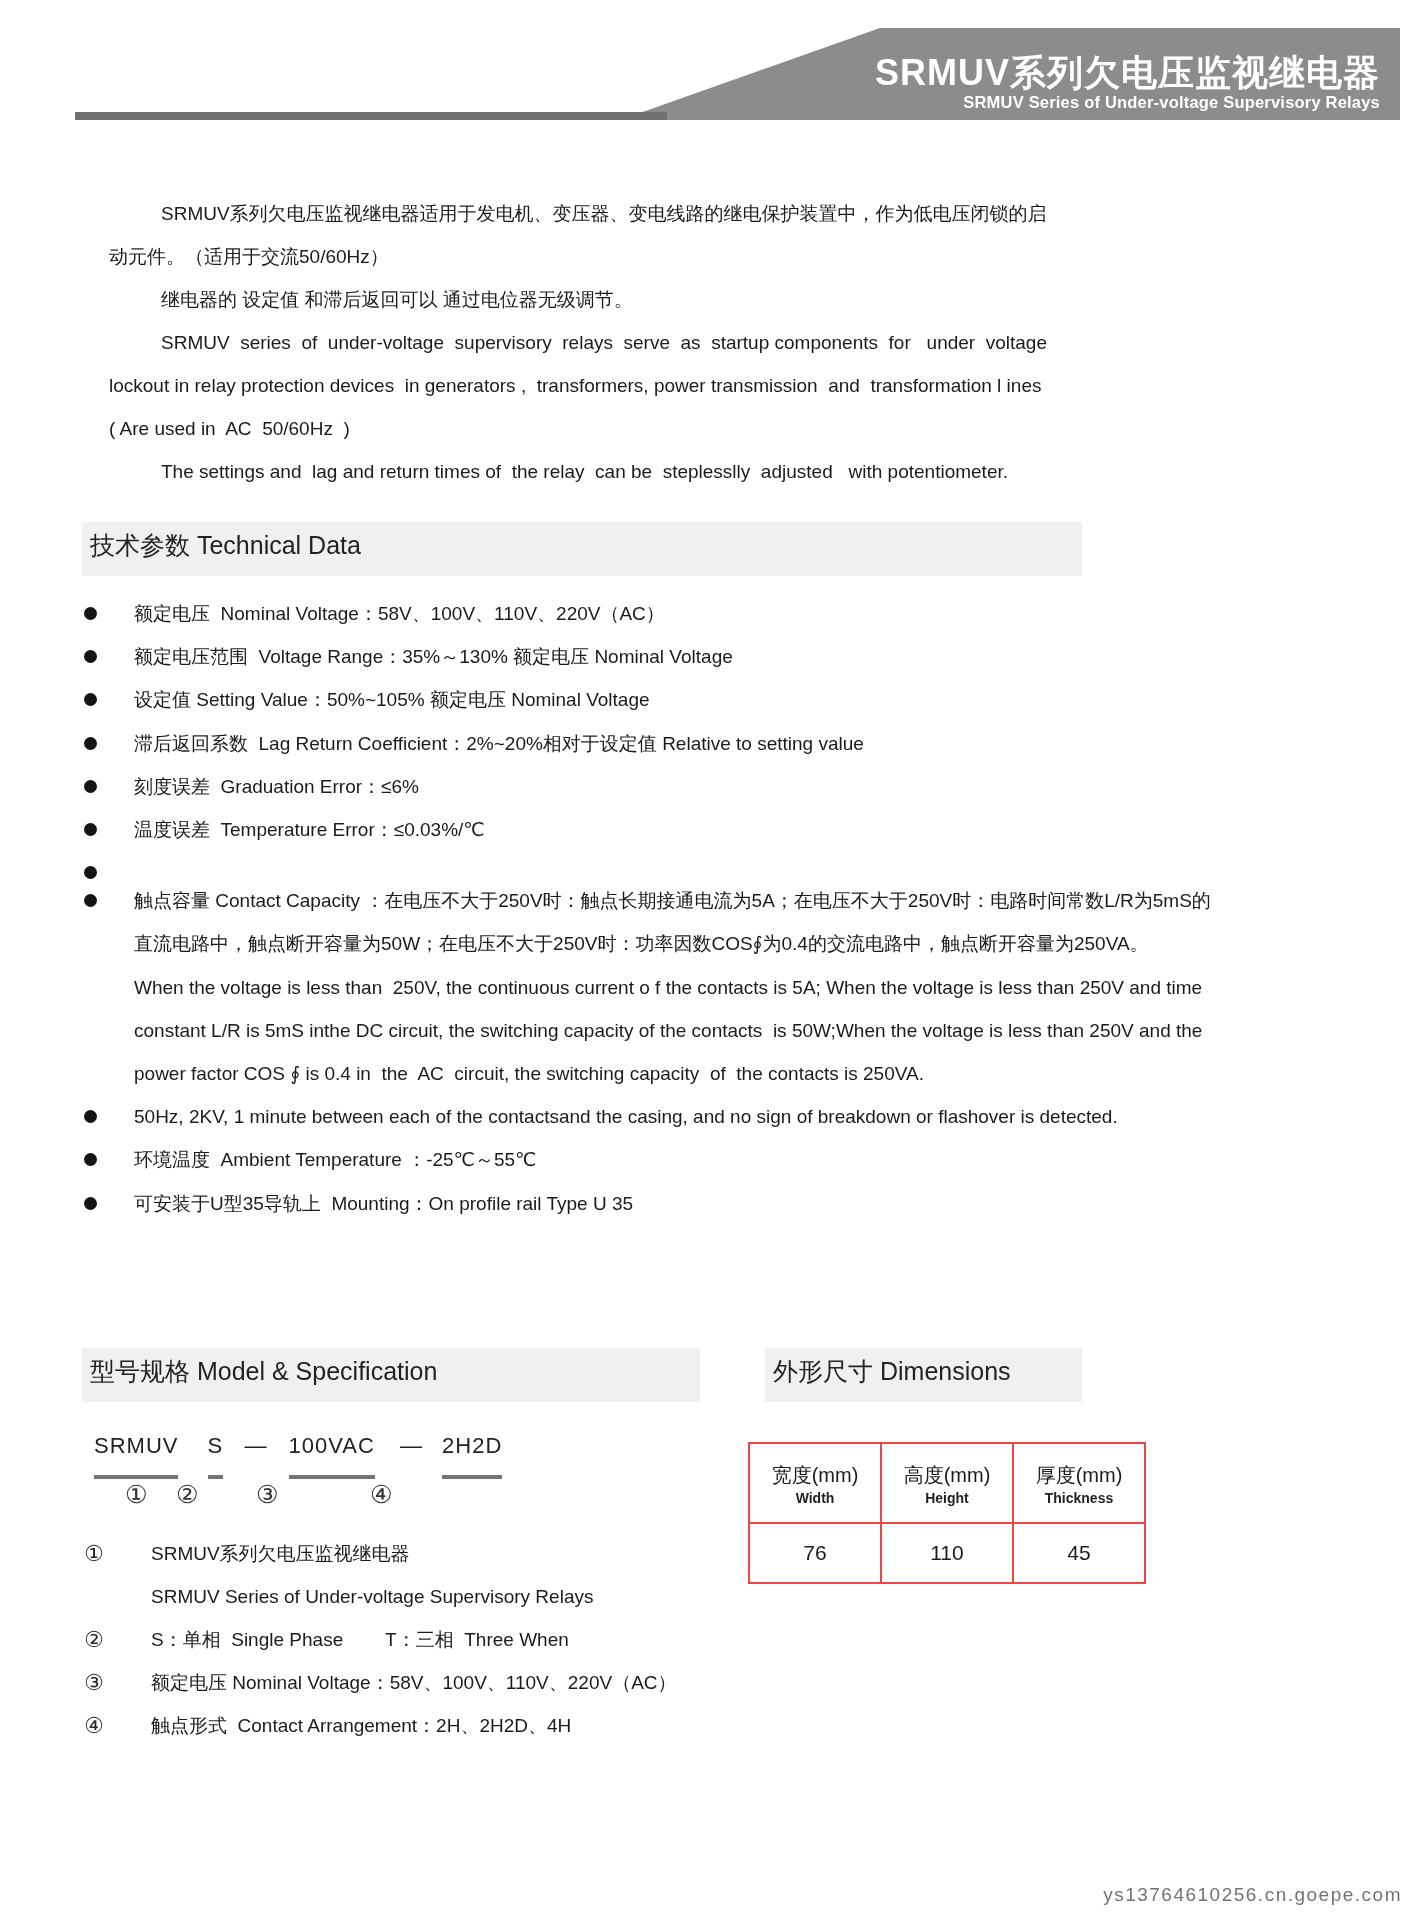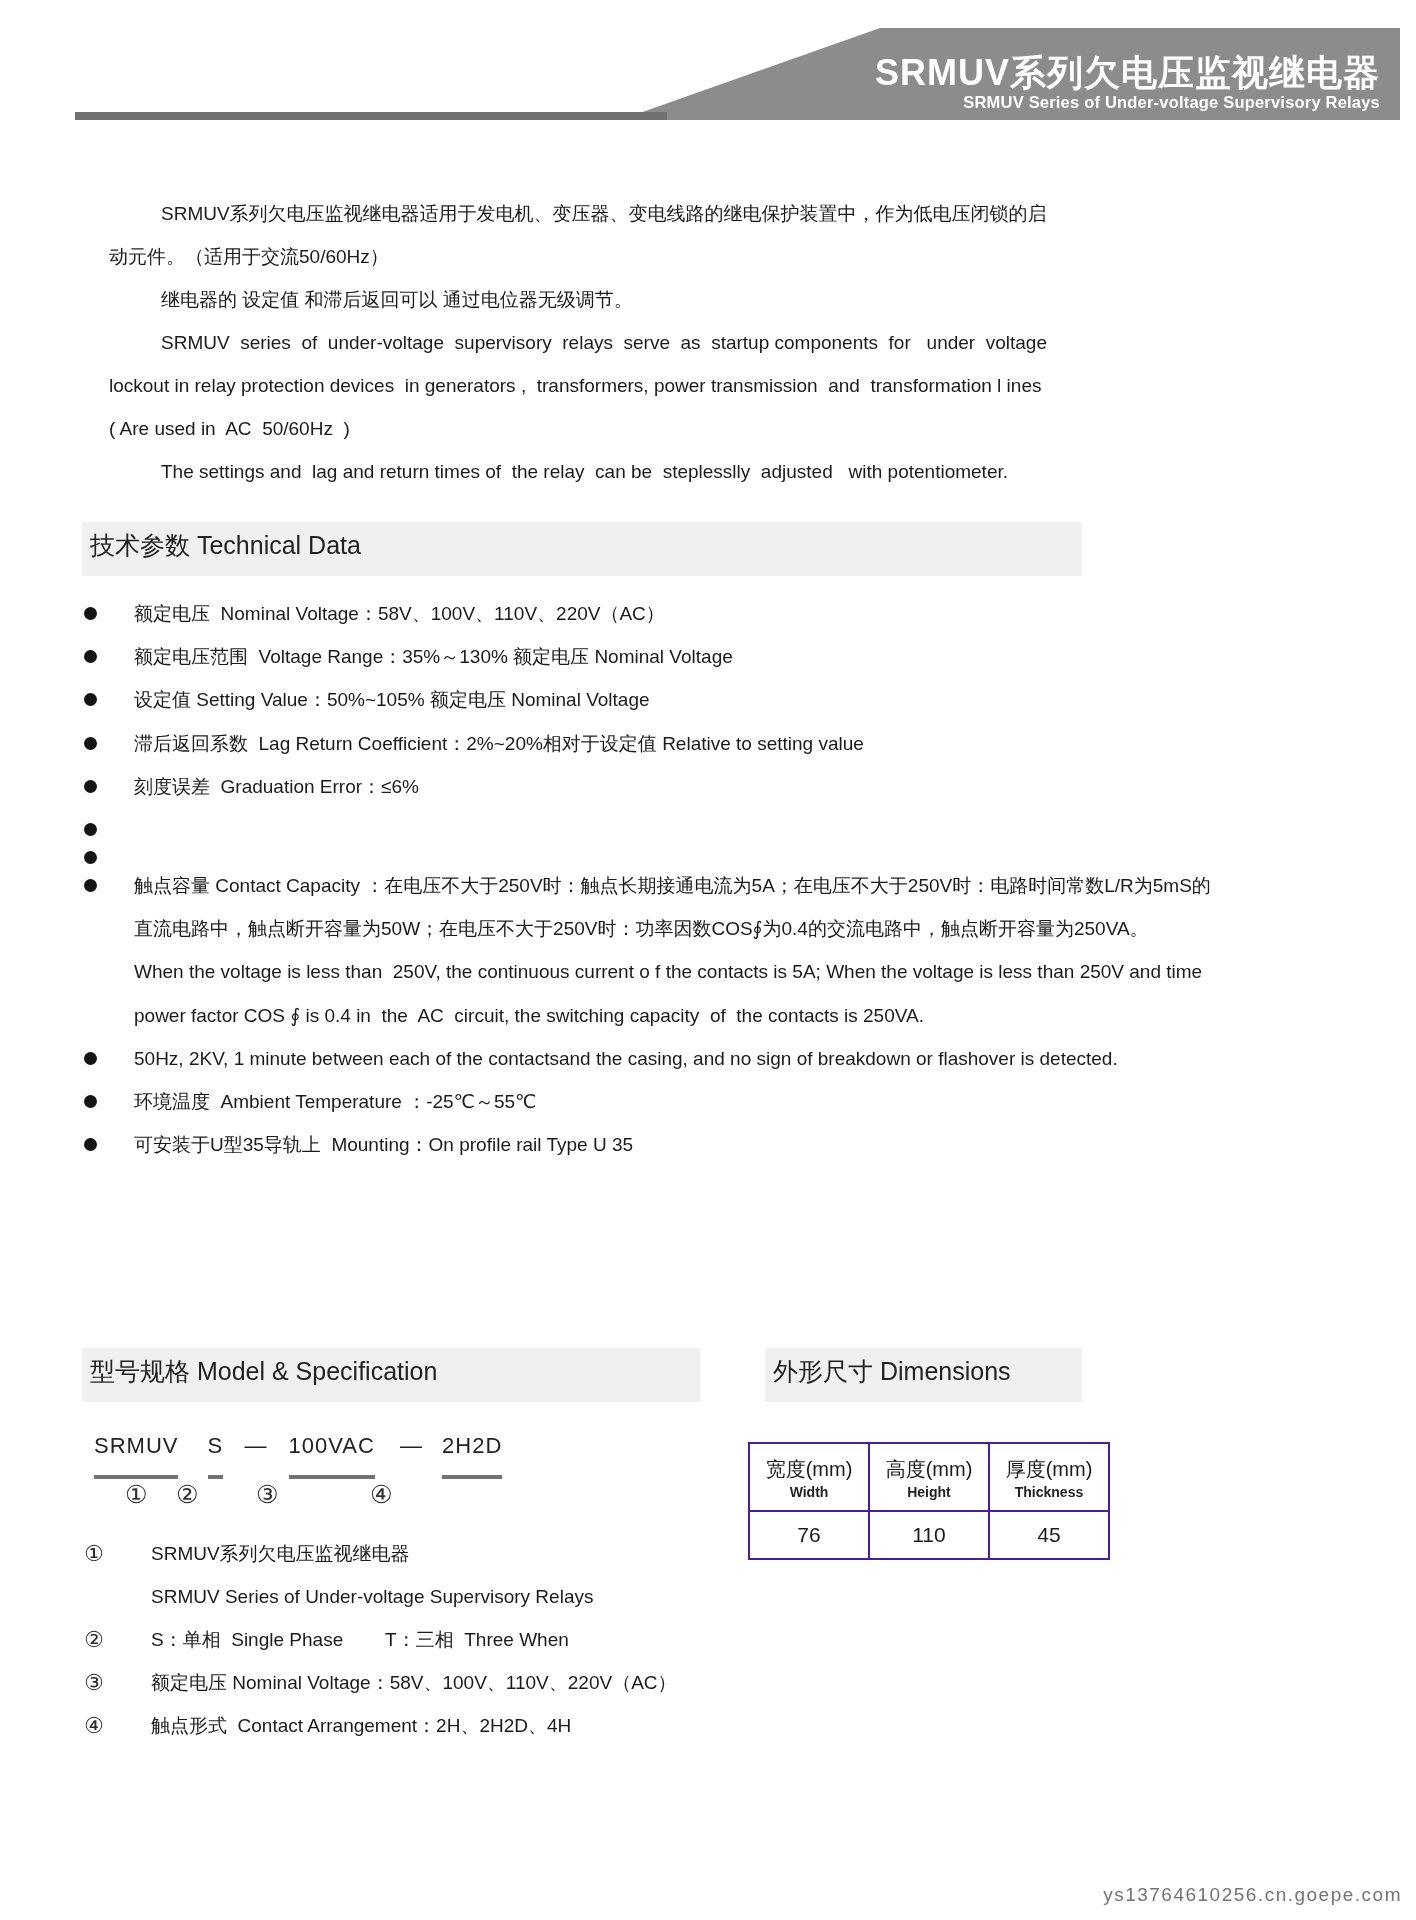--- a/index.html
+++ b/index.html
@@ -123,6 +123,9 @@
     </div>
     <div class="bullet">
       <span class="dot"></span>
+      <div>
+          <div class="line">温度误差  Temperature Error：≤0.03%/℃</div>
+        </div>
     </div>
     <div class="bullet">
       <span class="dot"></span>

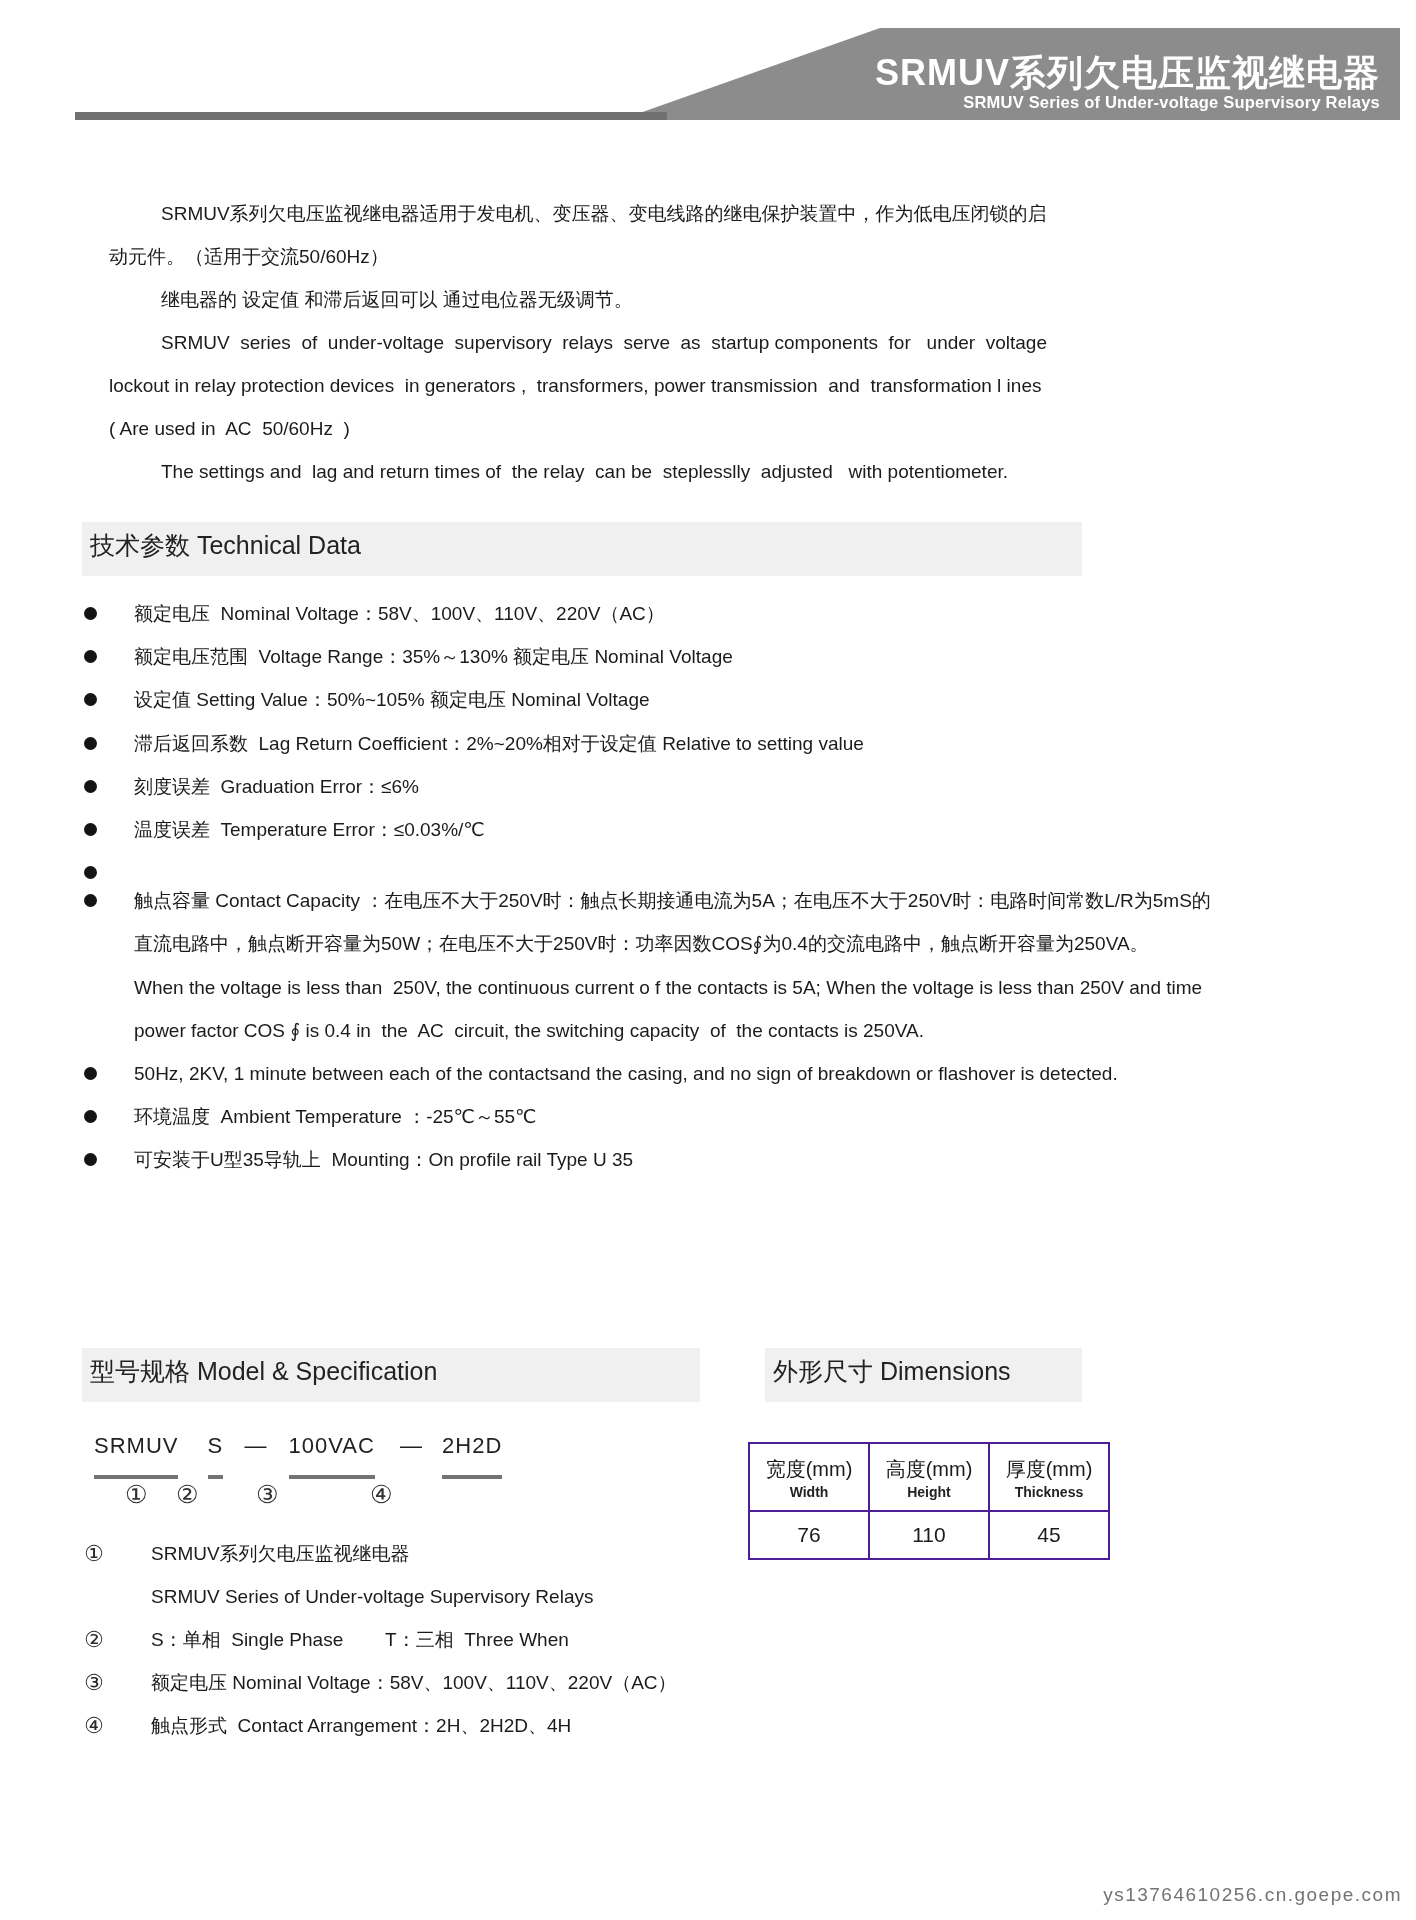--- a/index.html
+++ b/index.html
@@ -136,6 +136,7 @@
         <div class="line">触点容量 Contact Capacity ：在电压不大于250V时：触点长期接通电流为5A；在电压不大于250V时：电路时间常数L/R为5mS的</div>
         <div class="line">直流电路中，触点断开容量为50W；在电压不大于250V时：功率因数COS∮为0.4的交流电路中，触点断开容量为250VA。</div>
         <div class="line">When the voltage is less than  250V, the continuous current o f the contacts is 5A; When the voltage is less than 250V and time</div>
+        <div class="line">constant L/R is 5mS inthe DC circuit, the switching capacity of the contacts  is 50W;When the voltage is less than 250V and the</div>
         <div class="line">power factor COS ∮ is 0.4 in  the  AC  circuit, the switching capacity  of  the contacts is 250VA.</div>
       </div>
     </div>

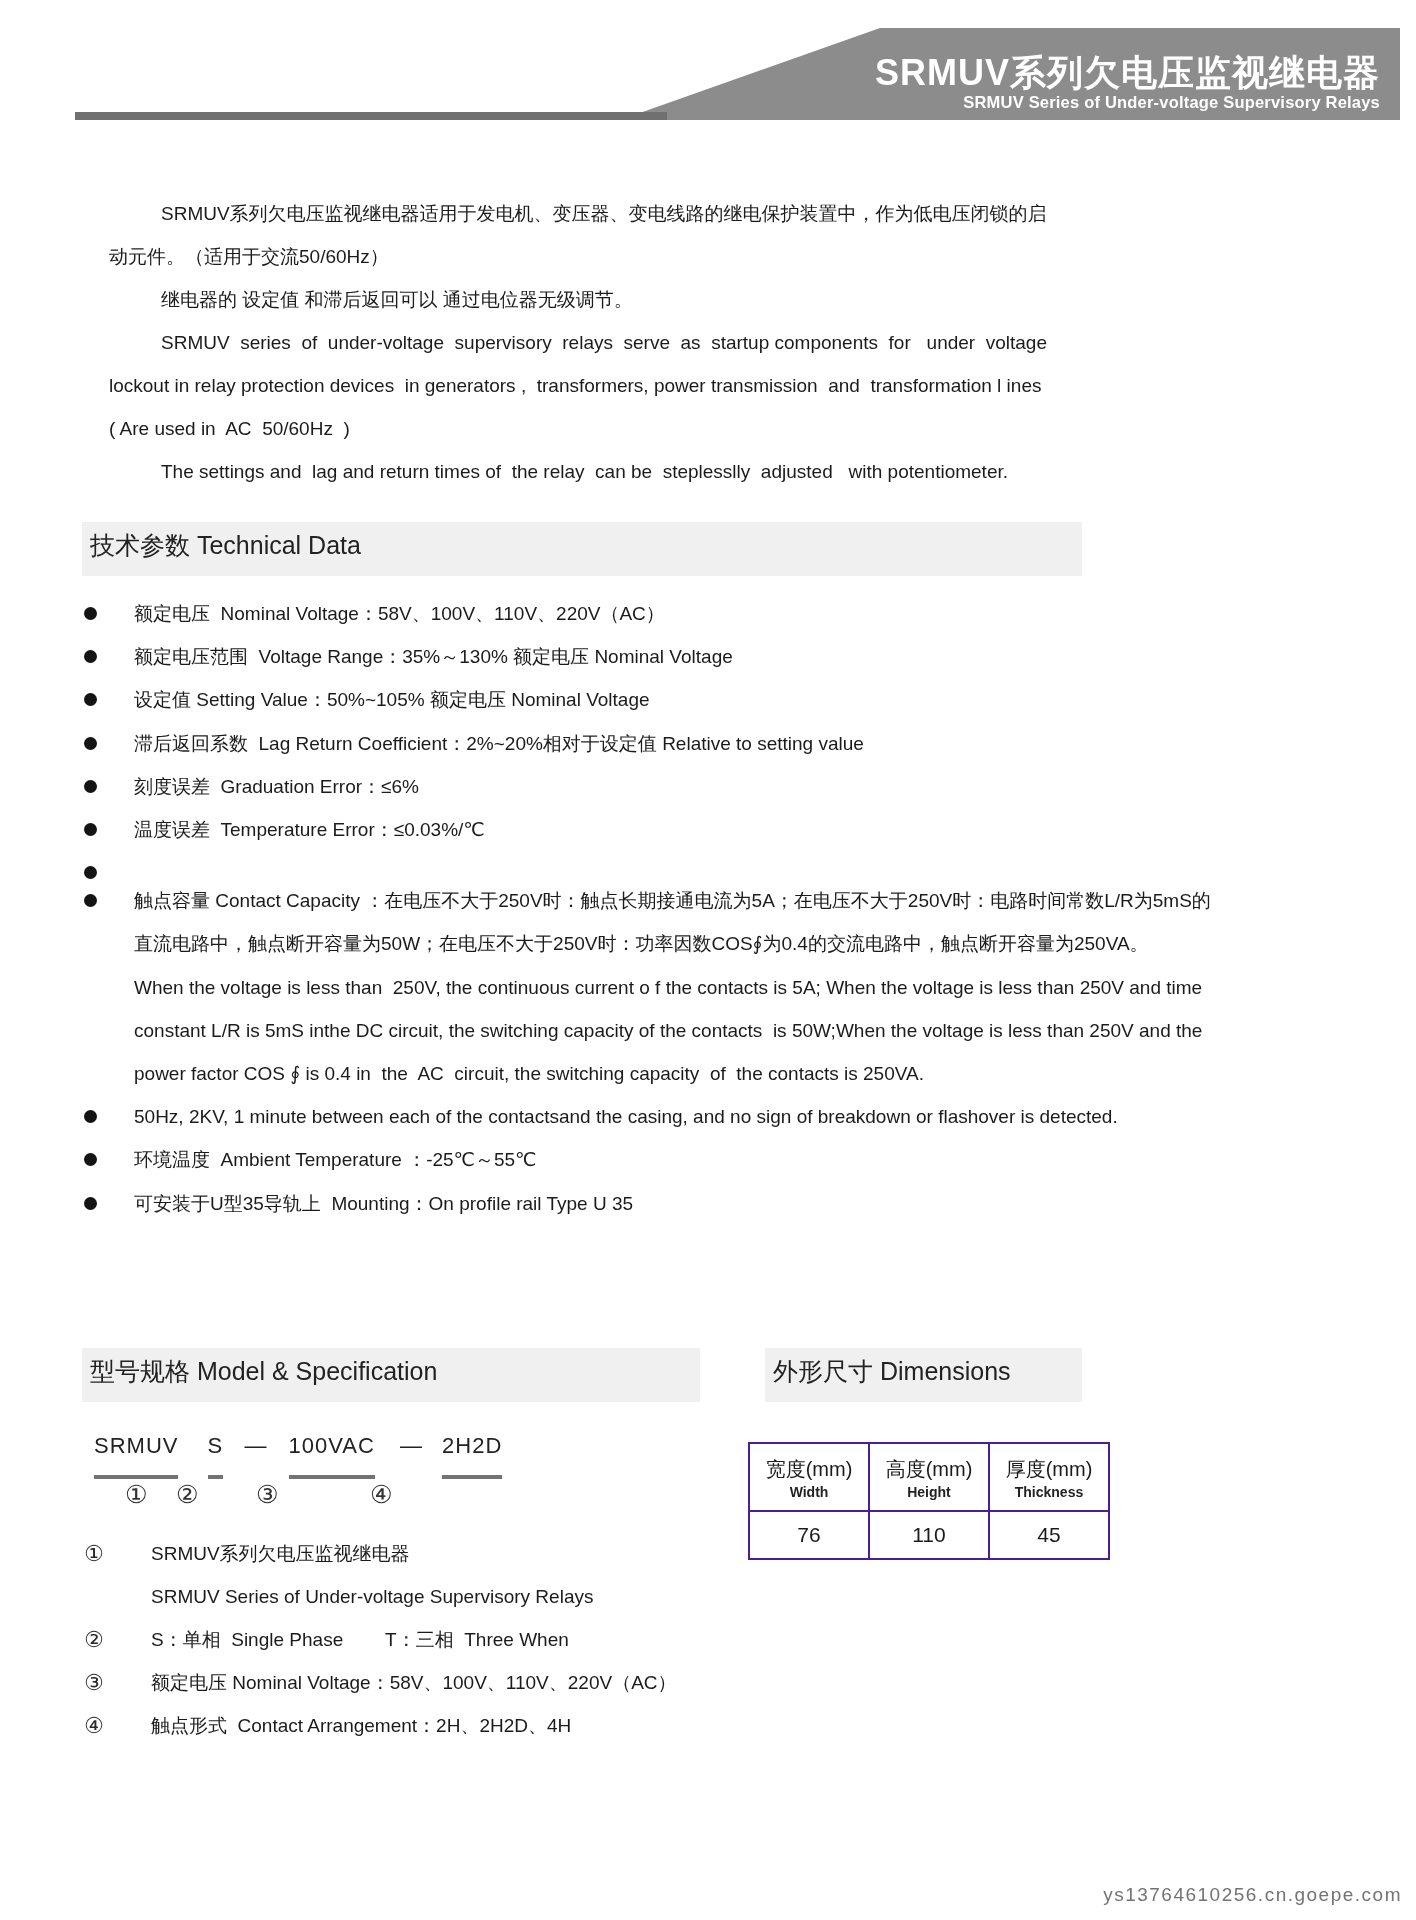--- a/index.html
+++ b/index.html
@@ -48,7 +48,7 @@
   .d1{left:43px;} .d2{left:94px;} .d3{left:174px;} .d4{left:288px;}
   
   .dims{position:absolute;top:1442px;left:748px;border-collapse:collapse;table-layout:fixed;}
-  .dims td{border:2px solid #4c1d95;text-align:center;vertical-align:middle;padding:6px;}
+  .dims td{border:2px solid #ef4444;text-align:center;vertical-align:middle;padding:12px;}
   .dims .hc{width:106px;height:54px;}
   .dims .hc .cn{font-size:20px;line-height:26px;padding-top:3px;}
   .dims .hc .en{font-size:14px;font-weight:bold;line-height:20px;color:#222;}

